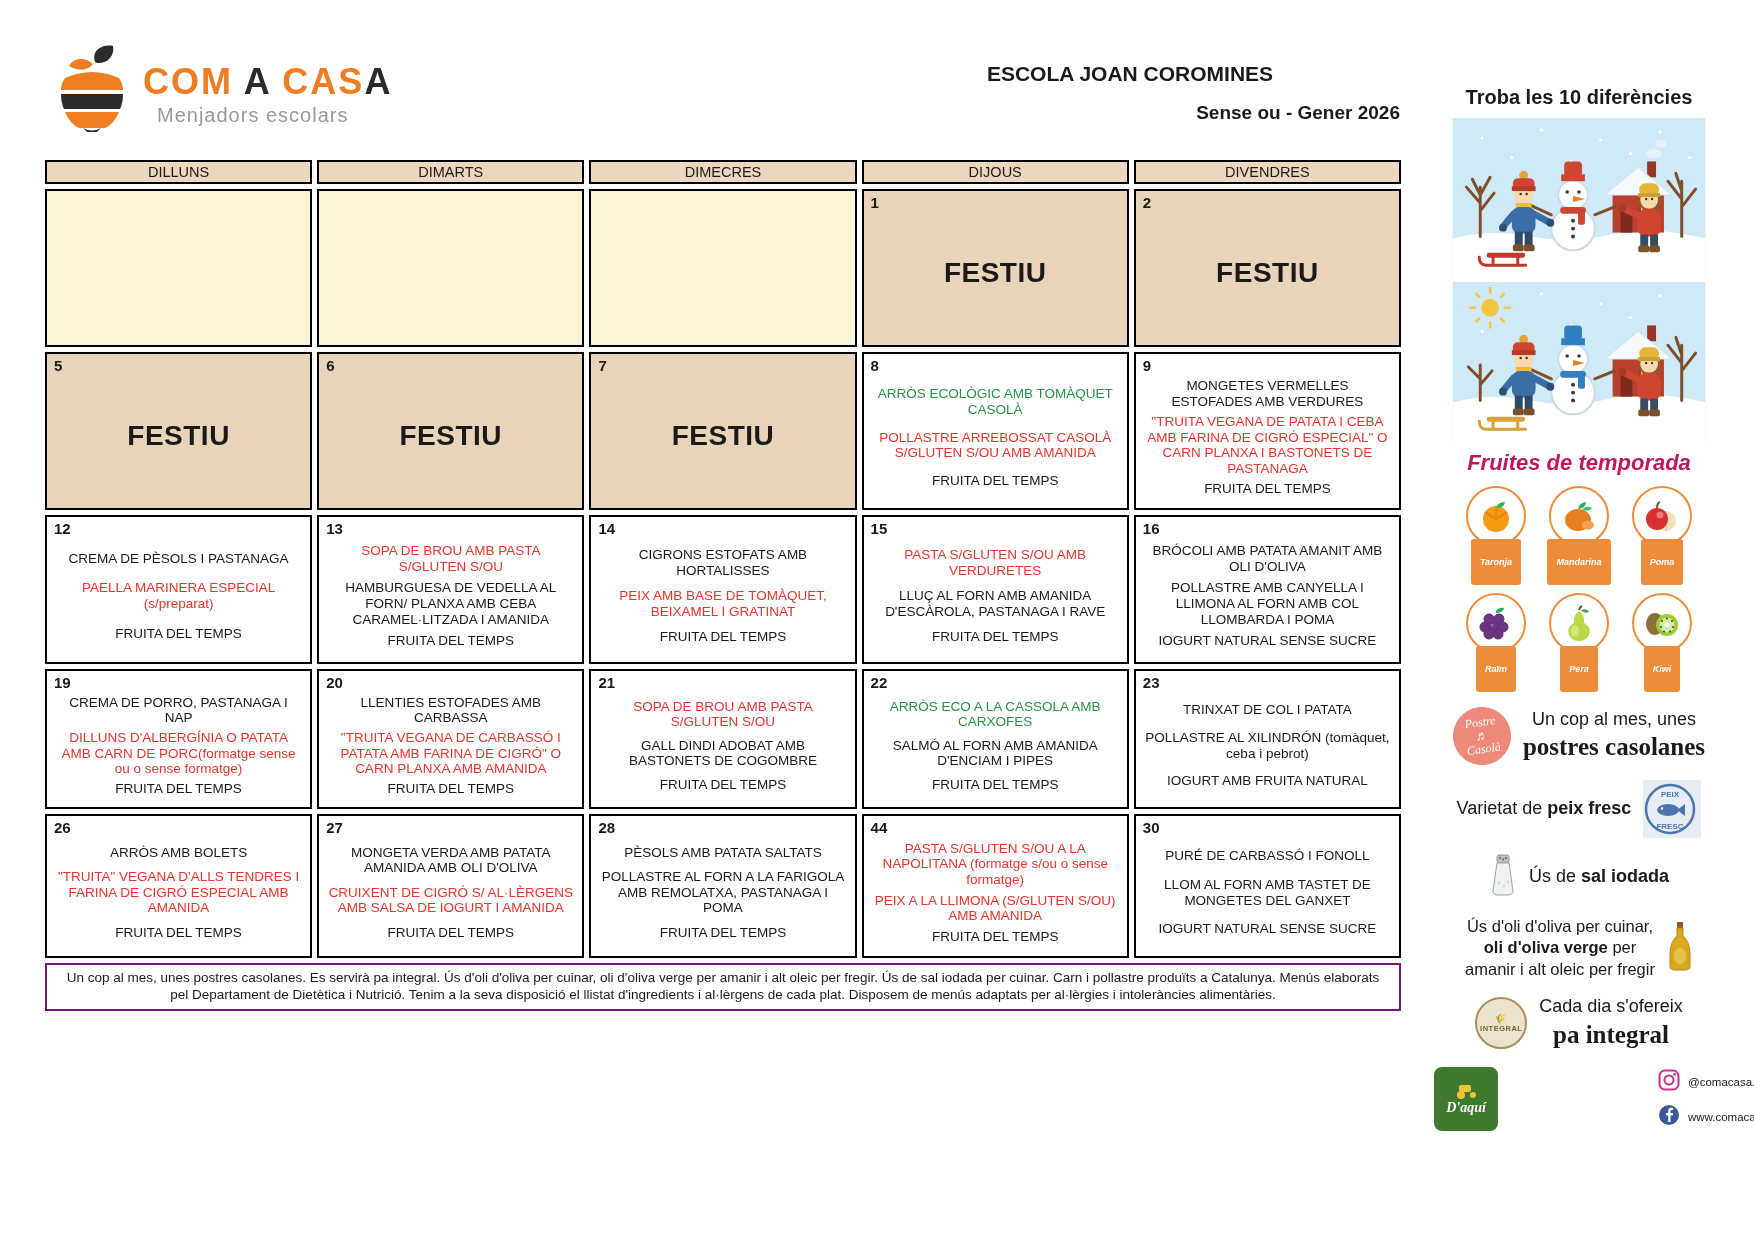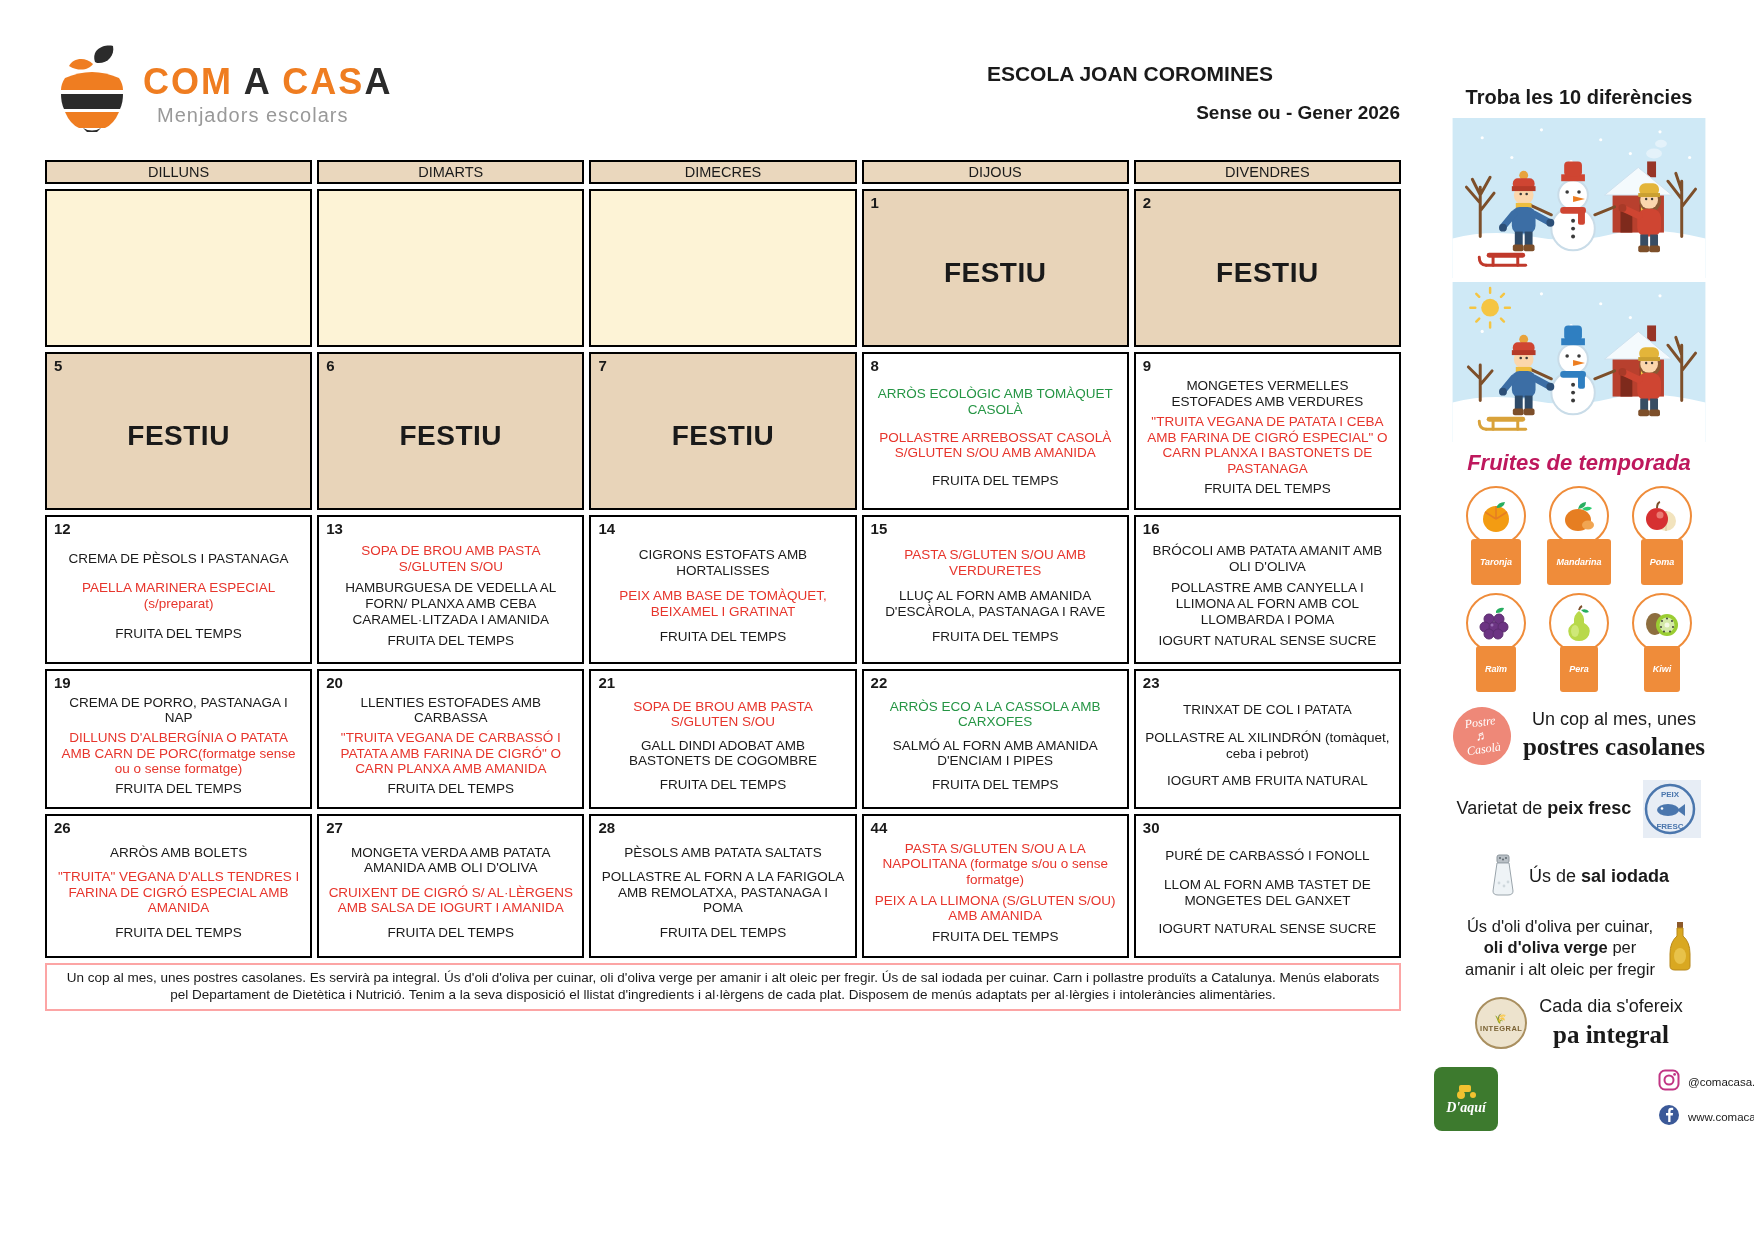--- a/index.html
+++ b/index.html
@@ -30,7 +30,7 @@
   .lines{flex:1;display:flex;flex-direction:column;justify-content:space-evenly;padding:0 9px 7px;}
   .line{text-align:center;font-size:13.5px;line-height:1.17;}
   .c-red{color:#e7352c;} .c-green{color:#259544;} .c-black{color:#1a1a1a;}
-  .cal-footer{margin-top:5px;border:2px solid #fca5a5;padding:5px 12px;text-align:center;
+  .cal-footer{margin-top:5px;border:2px solid #701a75;padding:5px 12px;text-align:center;
               font-size:13.5px;line-height:1.25;}
   
   .sidebar{position:absolute;left:1434px;top:86px;width:290px;display:flex;flex-direction:column;align-items:center;}

